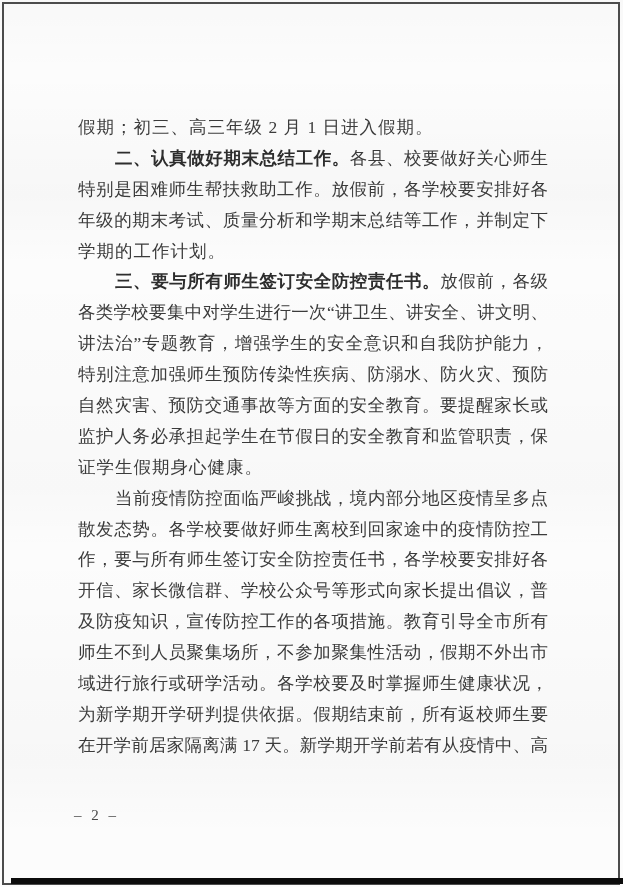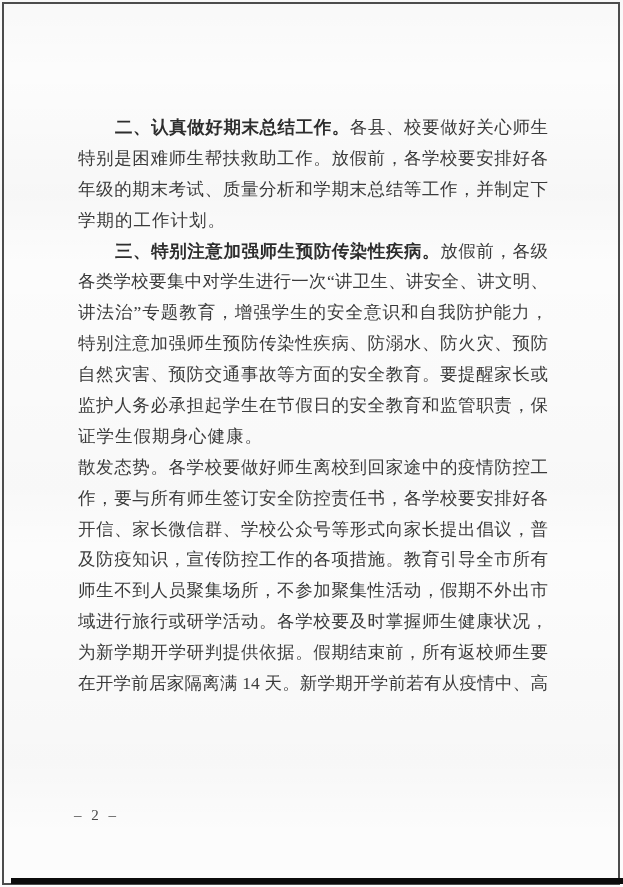--- a/index.html
+++ b/index.html
@@ -93,6 +93,7 @@
   <div class="scan-bottom-bar"></div>
 
   <div class="doc-text">
+      <div class="line">假期；初三、高三年级 2 月 1 日进入假期。</div>
       <div class="line fill indent"><span class="b">二、认真做好期末总结工作。</span>各县、校要做好关心师生</div>
       <div class="line fill">特别是困难师生帮扶救助工作。放假前，各学校要安排好各</div>
       <div class="line fill">年级的期末考试、质量分析和学期末总结等工作，并制定下</div>

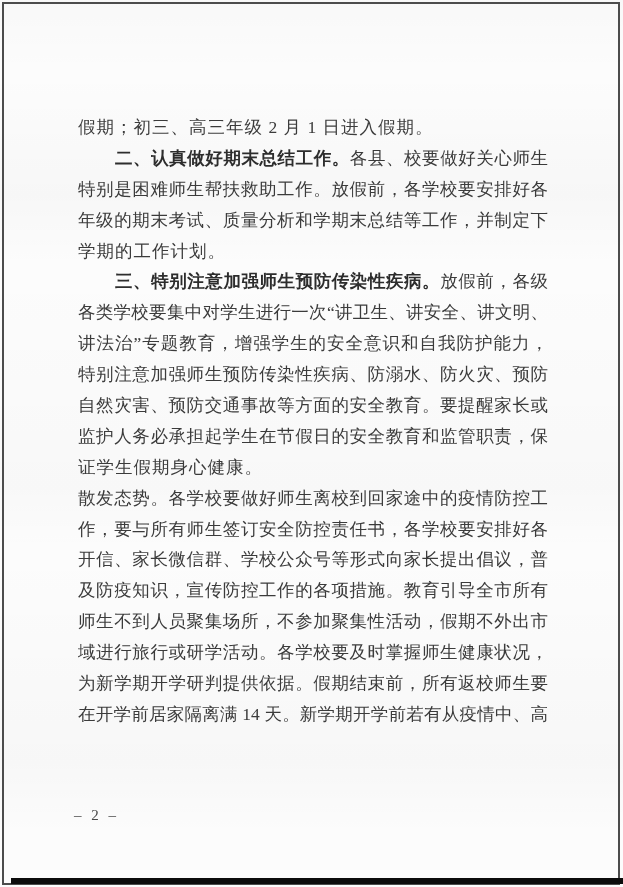--- a/index.html
+++ b/index.html
@@ -98,7 +98,7 @@
       <div class="line fill">特别是困难师生帮扶救助工作。放假前，各学校要安排好各</div>
       <div class="line fill">年级的期末考试、质量分析和学期末总结等工作，并制定下</div>
       <div class="line">学期的工作计划。</div>
-      <div class="line fill indent"><span class="b">三、特别注意加强师生预防传染性疾病。</span>放假前，各级</div>
+      <div class="line fill indent"><span class="b">三、要与所有师生签订安全防控责任书。</span>放假前，各级</div>
       <div class="line fill">各类学校要集中对学生进行一次“讲卫生、讲安全、讲文明、</div>
       <div class="line fill">讲法治”专题教育，增强学生的安全意识和自我防护能力，</div>
       <div class="line fill">特别注意加强师生预防传染性疾病、防溺水、防火灾、预防</div>

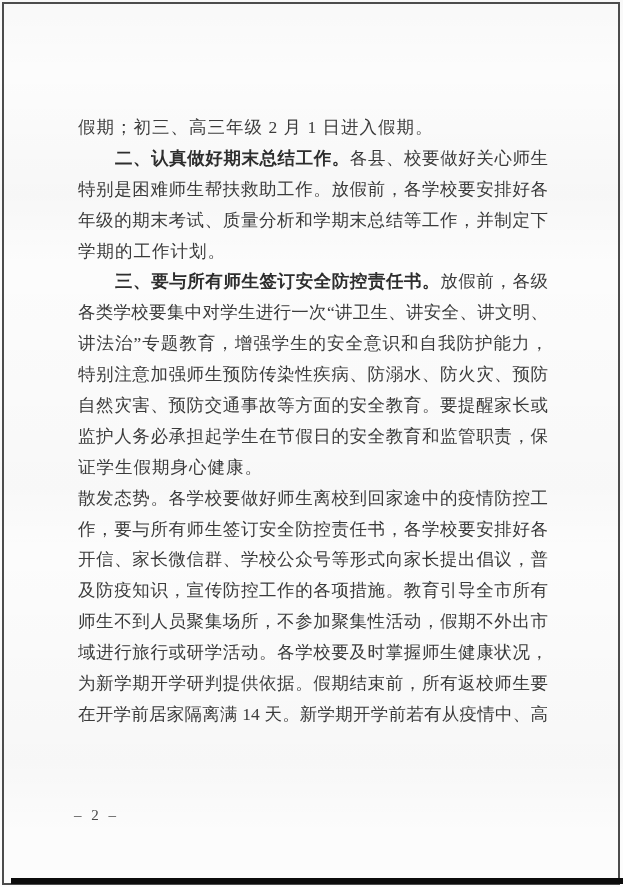--- a/index.html
+++ b/index.html
@@ -105,6 +105,7 @@
       <div class="line fill">自然灾害、预防交通事故等方面的安全教育。要提醒家长或</div>
       <div class="line fill">监护人务必承担起学生在节假日的安全教育和监管职责，保</div>
       <div class="line">证学生假期身心健康。</div>
+      <div class="line fill indent">当前疫情防控面临严峻挑战，境内部分地区疫情呈多点</div>
       <div class="line fill">散发态势。各学校要做好师生离校到回家途中的疫情防控工</div>
       <div class="line fill">作，要与所有师生签订安全防控责任书，各学校要安排好各</div>
       <div class="line fill">开信、家长微信群、学校公众号等形式向家长提出倡议，普</div>

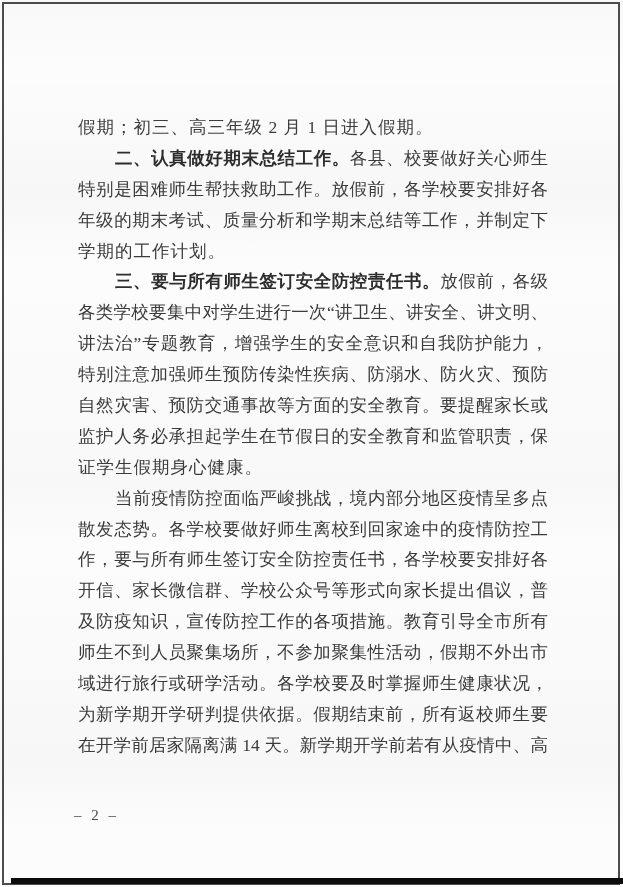--- a/index.html
+++ b/index.html
@@ -113,7 +113,7 @@
       <div class="line fill">师生不到人员聚集场所，不参加聚集性活动，假期不外出市</div>
       <div class="line fill">域进行旅行或研学活动。各学校要及时掌握师生健康状况，</div>
       <div class="line fill">为新学期开学研判提供依据。假期结束前，所有返校师生要</div>
-      <div class="line fill">在开学前居家隔离满 14 天。新学期开学前若有从疫情中、高</div>
+      <div class="line fill">在开学前居家隔离满 17 天。新学期开学前若有从疫情中、高</div>
     </div>
 
   <div class="page-number">– 2 –</div>

